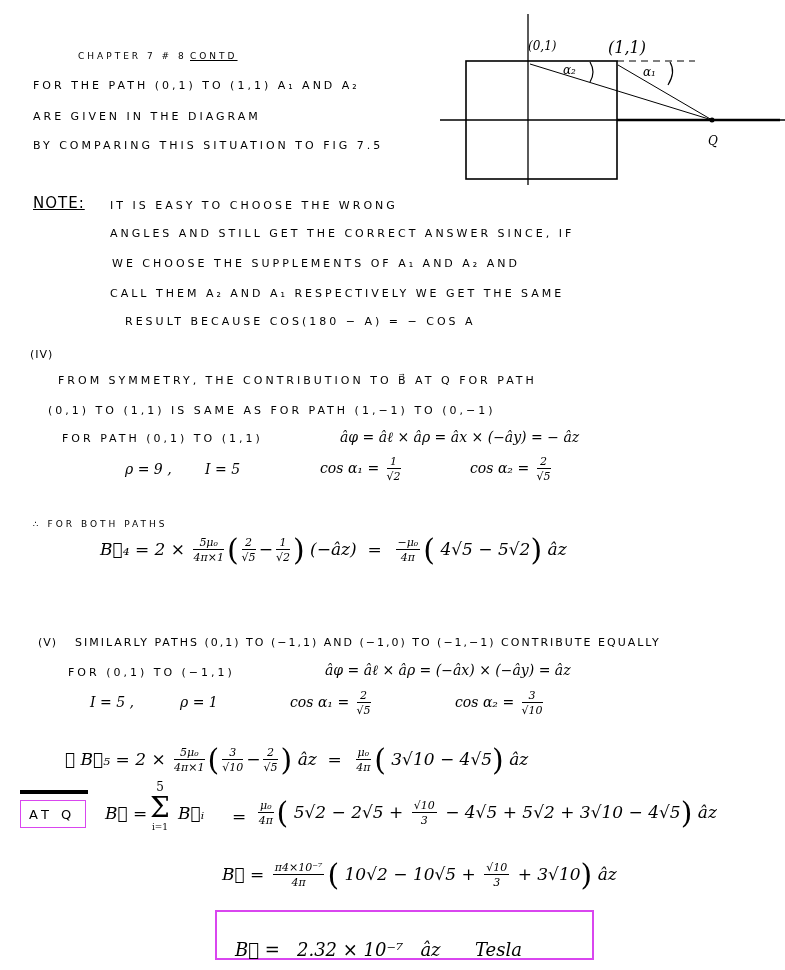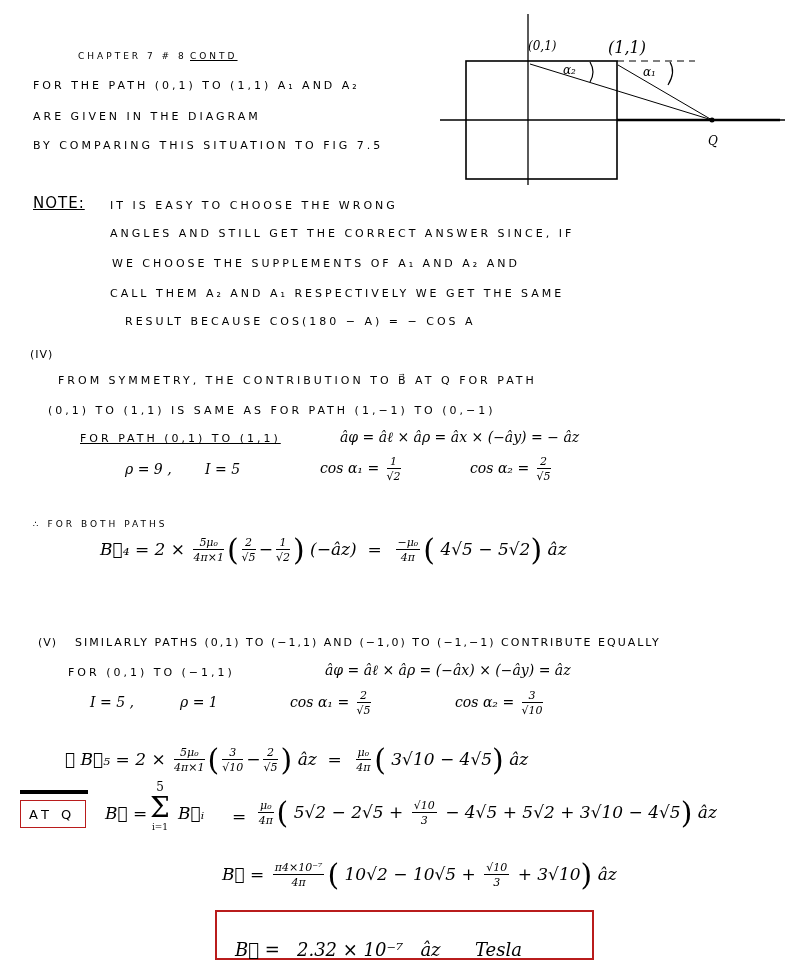--- a/index.html
+++ b/index.html
@@ -57,7 +57,7 @@
 <div class="hw" style="left:30px;top:349px;letter-spacing:1px;">(iv)</div>
 <div class="hw" style="left:58px;top:375px;">From symmetry, the contribution to B⃗ at Q for path</div>
 <div class="hw" style="left:48px;top:405px;">(0,1) to (1,1)   is same as for path (1,−1) to (0,−1)</div>
-<div class="hw" style="left:80px;top:433px;text-decoration:underline;">For path (0,1) to (1,1)</div>
+<div class="hw" style="left:62px;top:433px;">For path (0,1) to (1,1)</div>
 <div class="math" style="left:340px;top:430px;">âφ = âℓ × âρ = âx × (−ây) = − âz</div>
 
 <div class="math" style="left:125px;top:462px;">ρ = 9 ,</div>

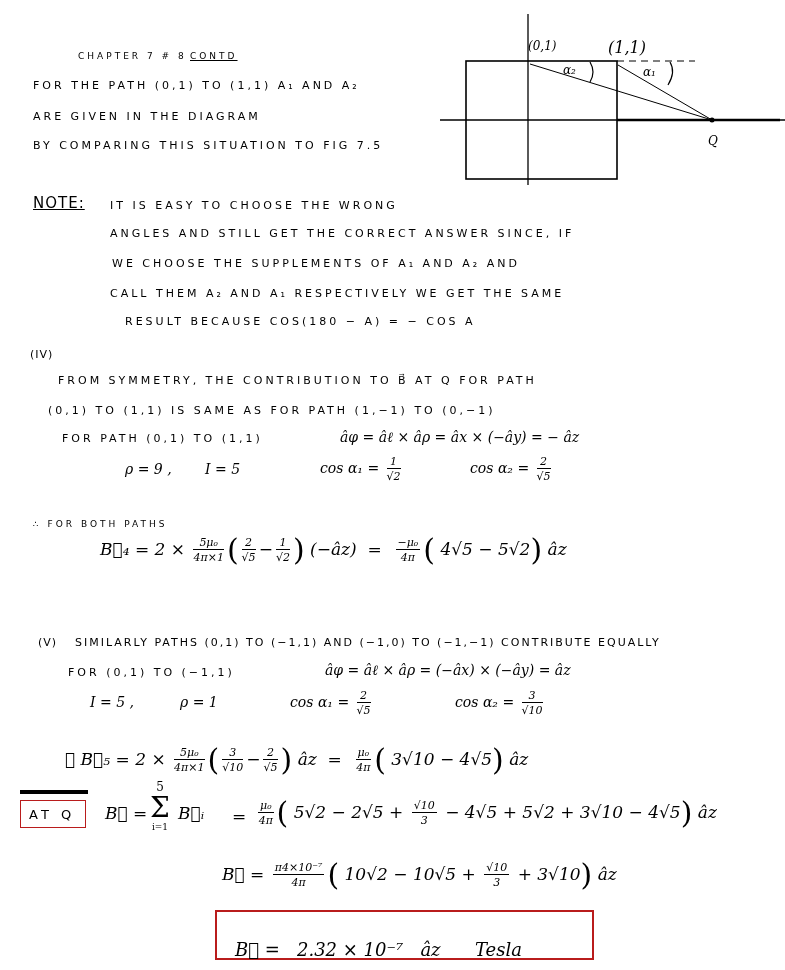--- a/index.html
+++ b/index.html
@@ -14,7 +14,7 @@
   .frac .num { display:block; border-bottom:1px solid #000; padding:0 2px 1px; font-size:11px; }
   .frac .den { display:block; padding-top:2px; font-size:11px; }
   .paren { font-size:30px; font-style:normal; vertical-align:middle; }
-  .box { position:absolute; border:2px solid #b91c1c; }
+  .box { position:absolute; border:2px solid #d946ef; }
   svg { position:absolute; left:0; top:0; }
 </style>
 </head>

